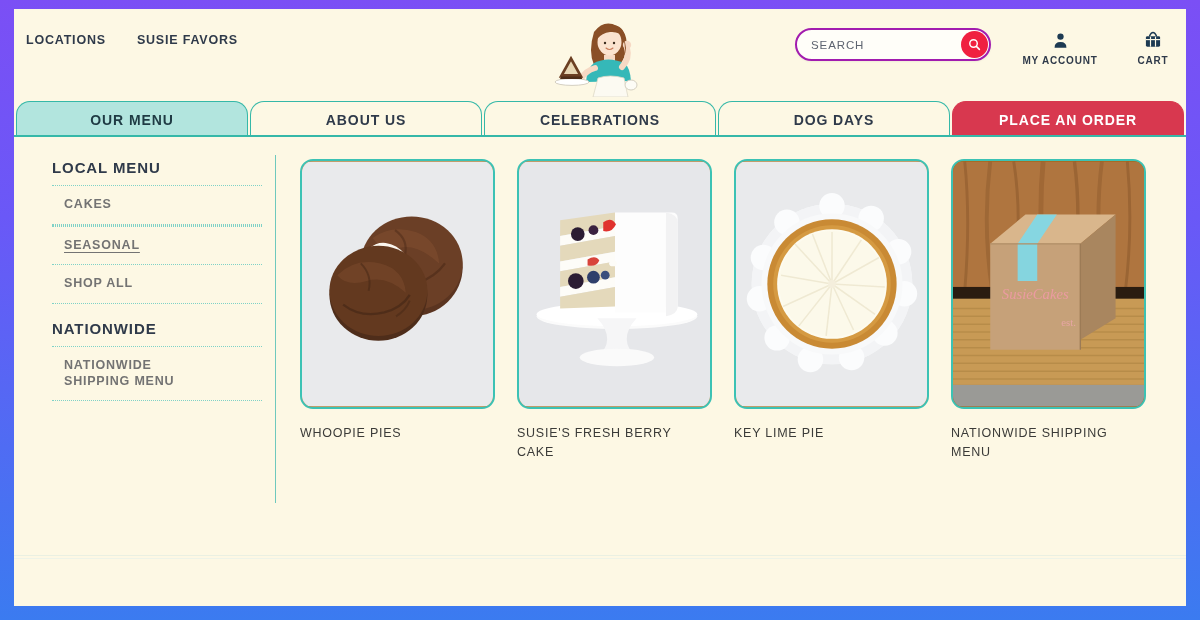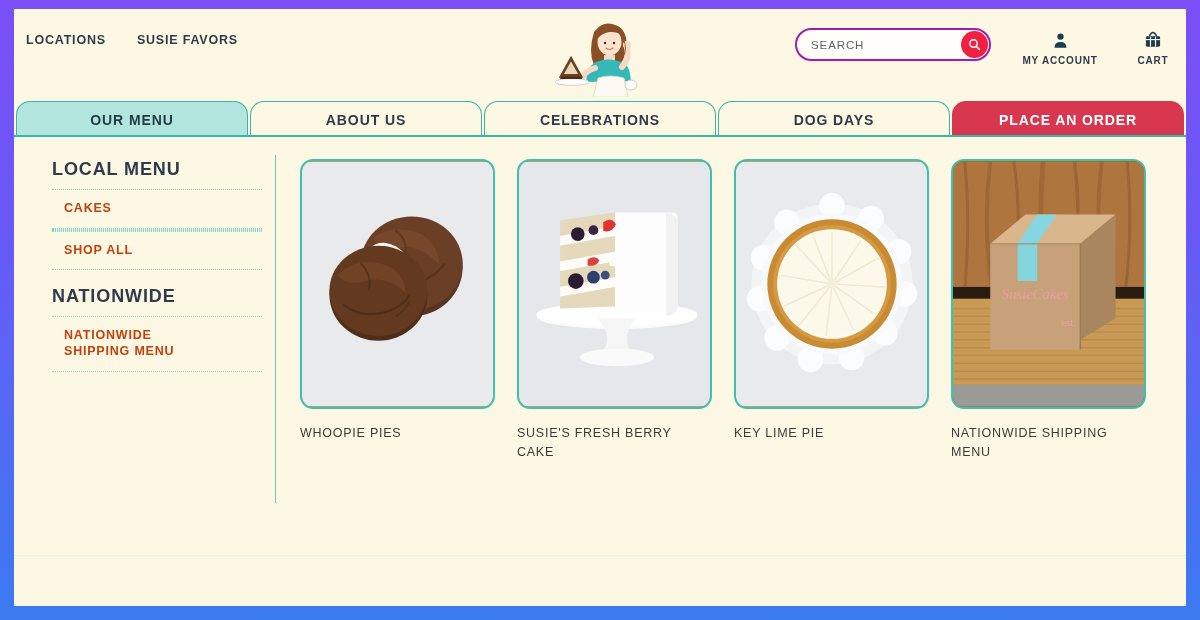--- a/index.html
+++ b/index.html
@@ -130,7 +130,7 @@
     width: 1.4px; height: 348px; background: #6fc9bd;
   }
   .side-group-title {
-    font-size: 18px; letter-spacing: 0.9px; font-weight: 700;
+    font-size: 15px; letter-spacing: 0.9px; font-weight: 700;
     color: #2f3a4a; padding: 0 0 9px 0;
   }
   .side-item {

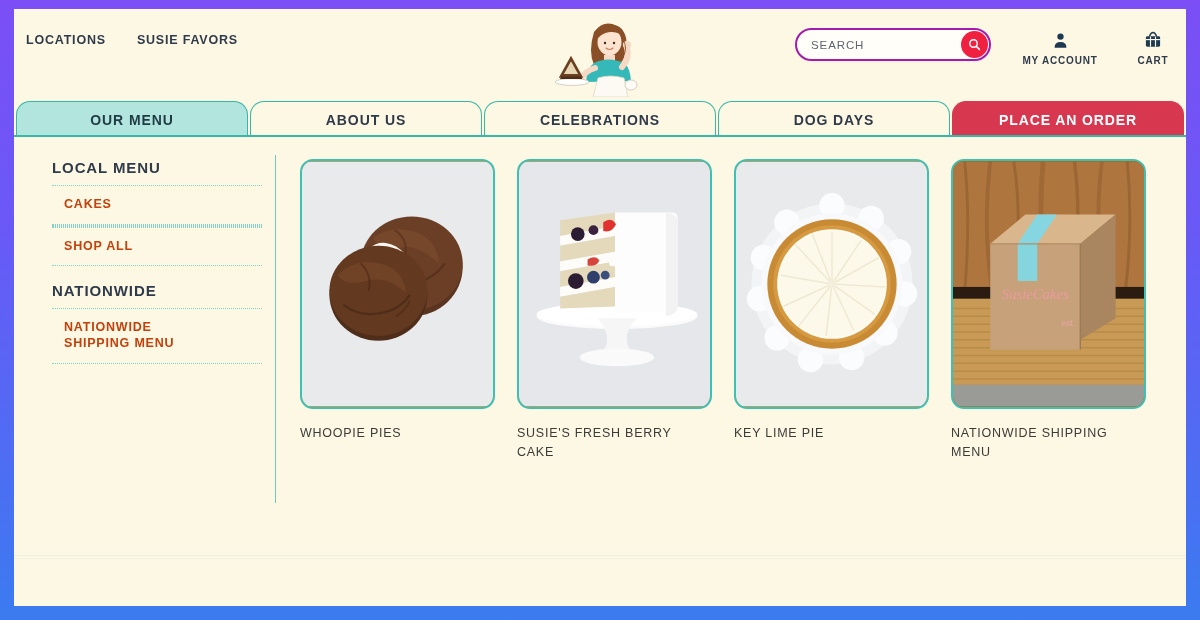--- a/index.html
+++ b/index.html
@@ -135,7 +135,7 @@
   }
   .side-item {
     font-size: 12.5px; letter-spacing: 0.8px; font-weight: 700;
-    color: #c2410c; padding: 11px 0 11px 12px;
+    color: #737373; padding: 11px 0 11px 12px;
     cursor: pointer; line-height: 1.25;
     text-decoration: none; display: block;
   }

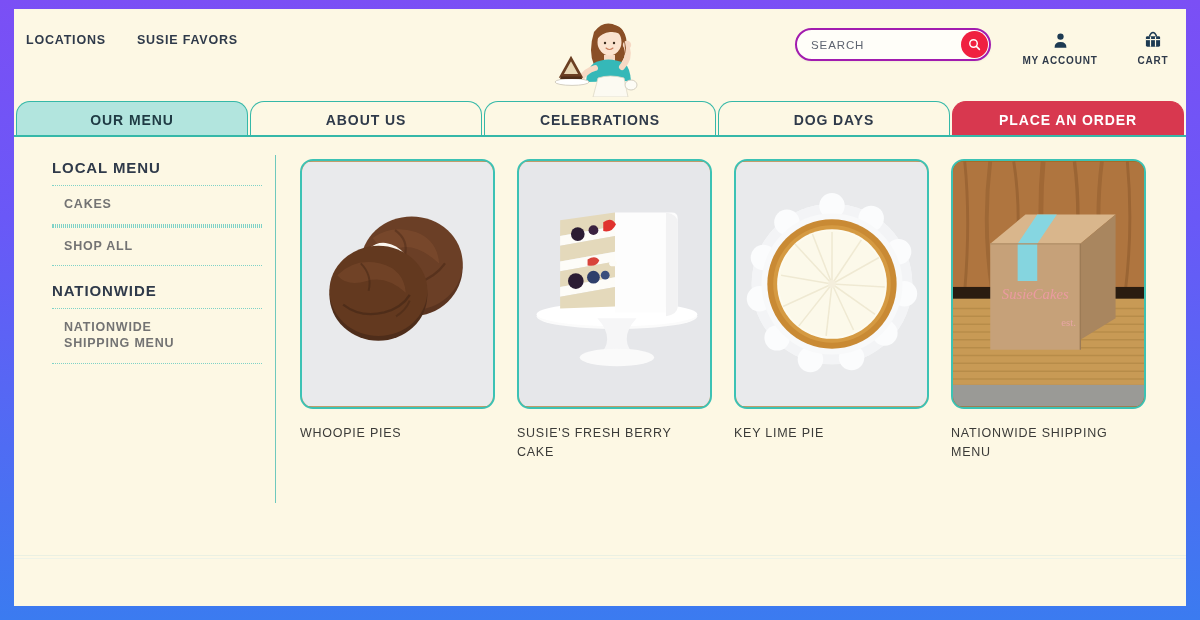--- a/index.html
+++ b/index.html
@@ -282,6 +282,7 @@
       <hr class="side-rule">
       <hr class="side-rule">
       <hr class="side-rule">
+      <a class="side-item active" href="#">SEASONAL</a>
       <hr class="side-rule">
       <a class="side-item" href="#">SHOP ALL</a>
       <hr class="side-rule">

